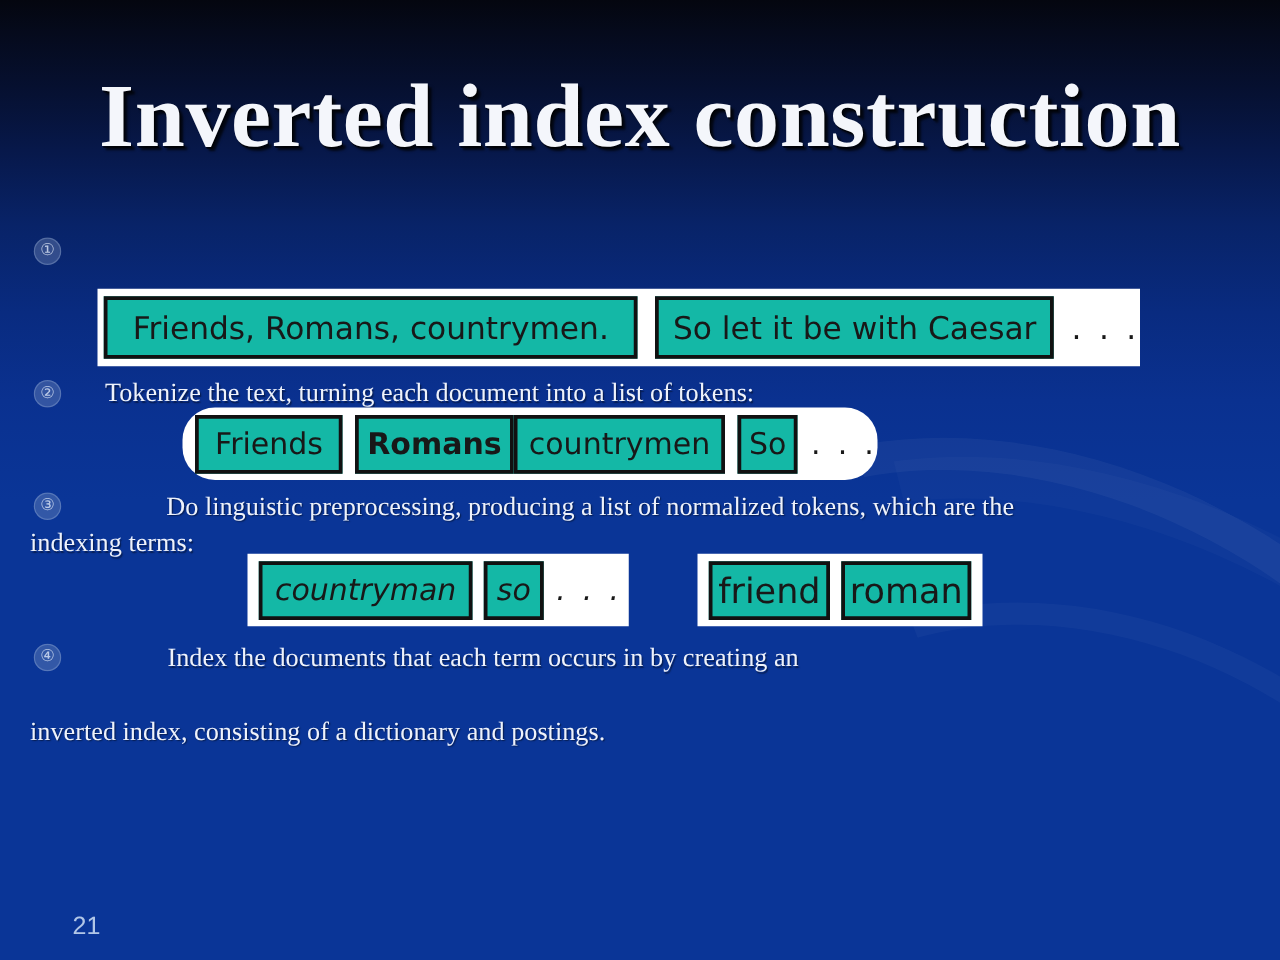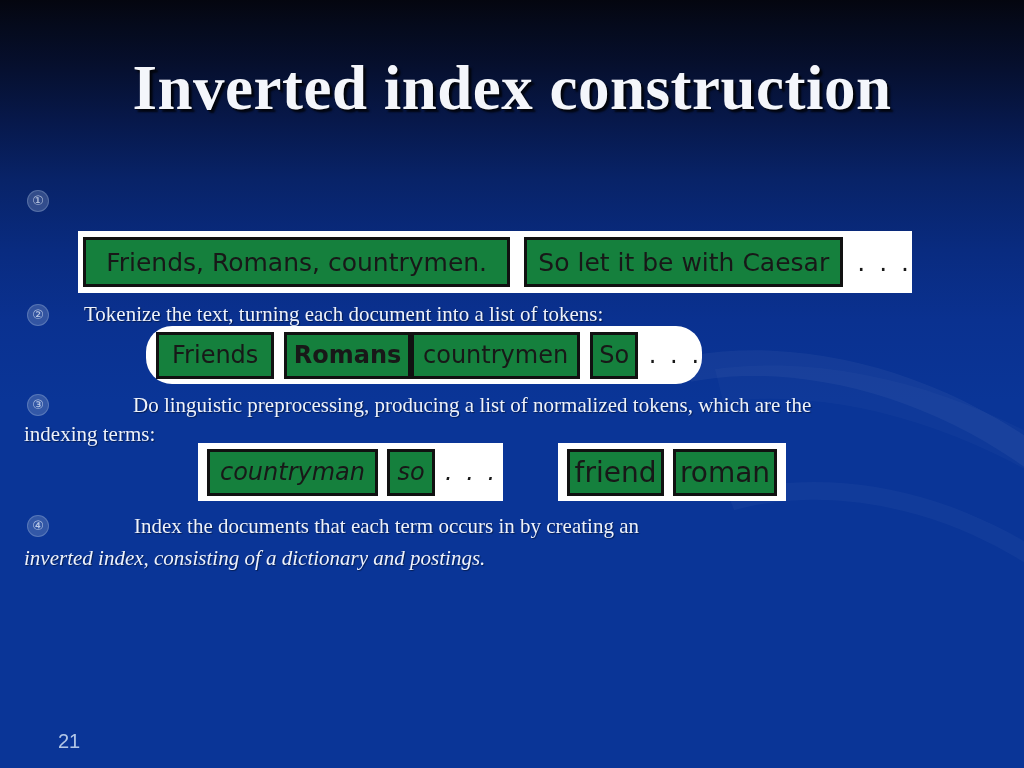--- a/index.html
+++ b/index.html
@@ -69,7 +69,7 @@
     top: 52px;
     text-align: center;
     font-family: "Liberation Serif", "DejaVu Serif", serif;
-    font-size: 63px;
+    font-size: 72px;
     font-weight: bold;
     color: #f4f6fb;
     letter-spacing: 0.5px;

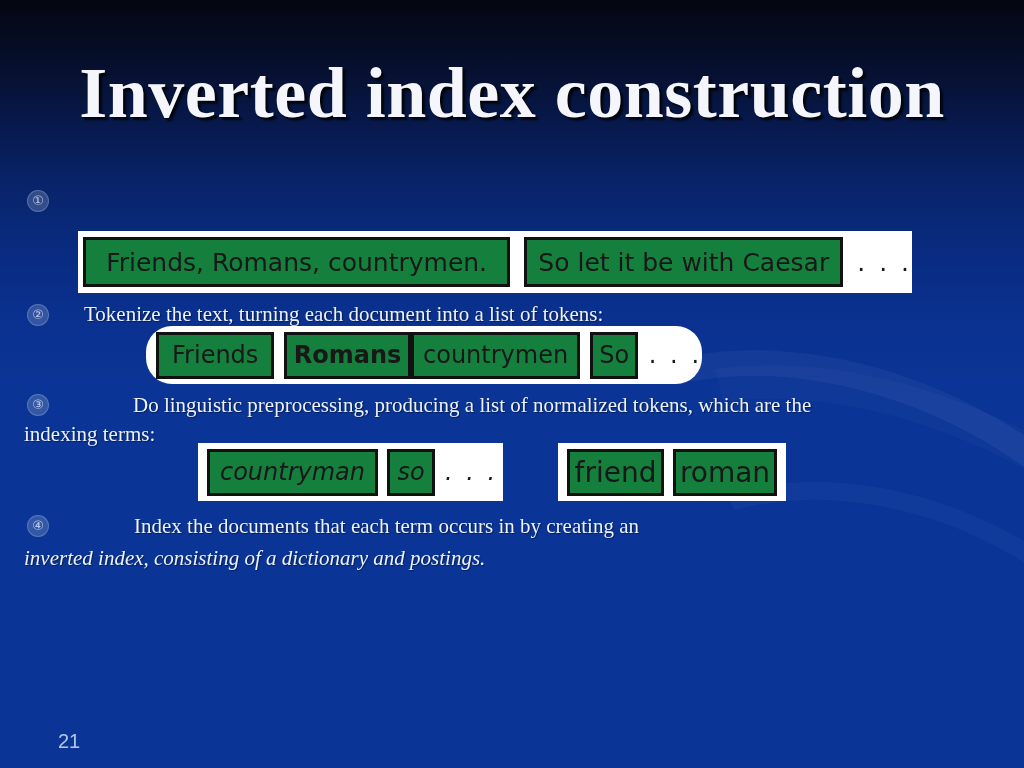--- a/index.html
+++ b/index.html
@@ -109,7 +109,7 @@
   }
   .tokbox {
     border: 3px solid #111111;
-    background: #15803d;
+    background: #14b8a6;
     font-family: "DejaVu Sans", "Liberation Sans", sans-serif;
     color: #181818;
     display: flex;

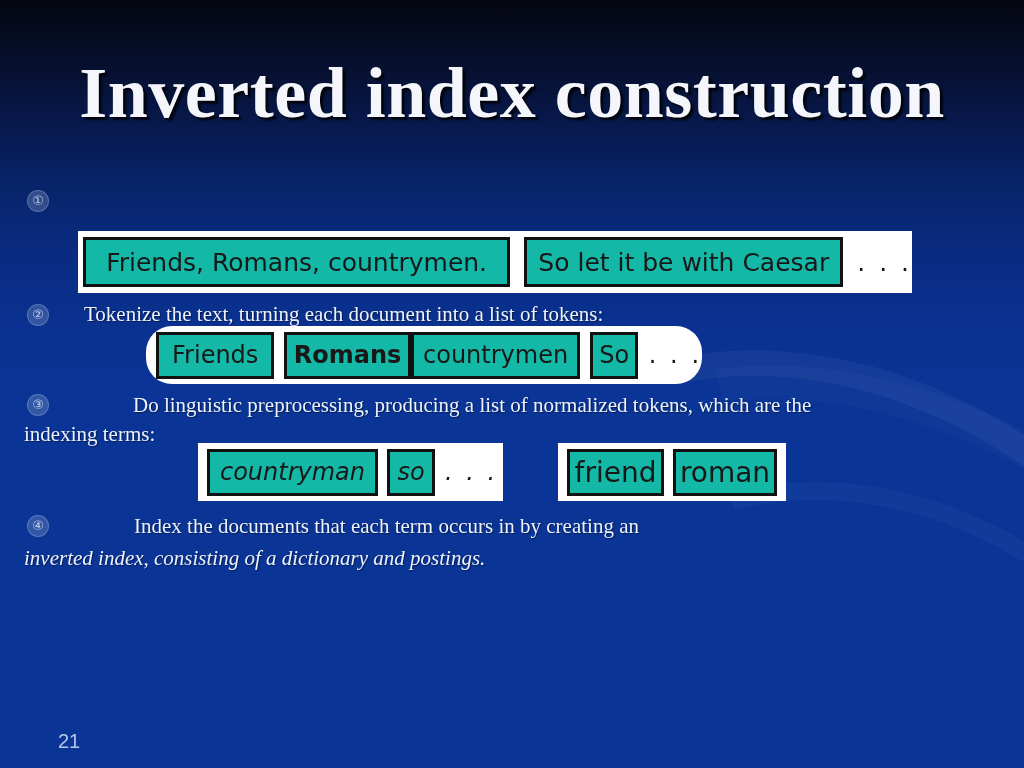--- a/index.html
+++ b/index.html
@@ -210,7 +210,7 @@
 
   <div class="bullet" style="left:27px; top:515px;">④</div>
   <div class="btext" style="left:134px; top:513px;">Index the documents that each term occurs in by creating an</div>
-  <div class="btext" style="left:24px; top:545px;font-style:italic;">inverted index, consisting of a dictionary and postings.</div>
+  <div class="btext" style="left:24px; top:572px;">inverted index, consisting of a dictionary and postings.</div>
 
   <div id="pagenum">21</div>
 

